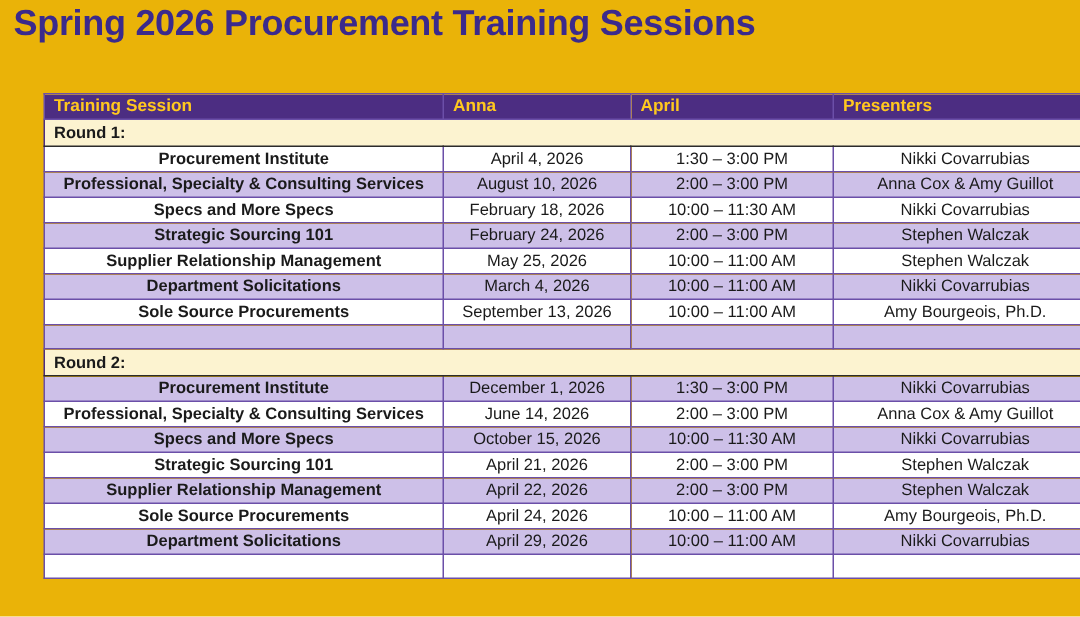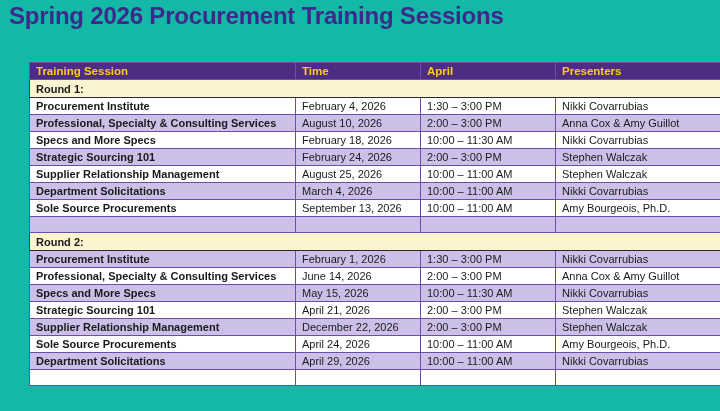--- a/index.html
+++ b/index.html
@@ -17,7 +17,7 @@
     position: relative;
     width: 720px;
     height: 411px;
-    background: #14b8a6;
+    background: #eab308;
   }
   .page-title {
     position: absolute;

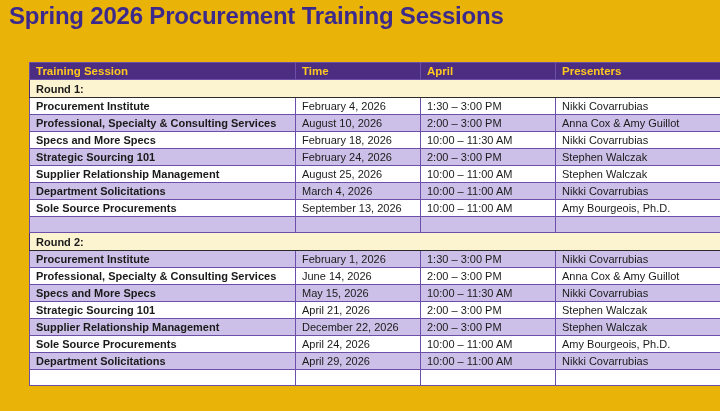--- a/index.html
+++ b/index.html
@@ -113,7 +113,7 @@
       <thead>
         <tr>
           <th>Training Session</th>
-          <th>Time</th>
+          <th>Anna</th>
           <th>April</th>
           <th>Presenters</th>
         </tr>

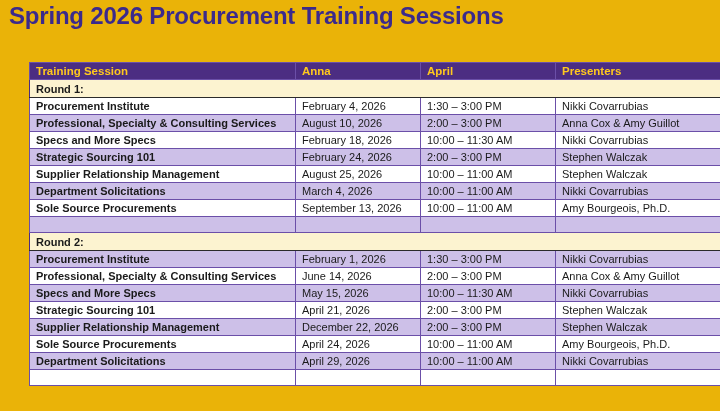--- a/index.html
+++ b/index.html
@@ -78,6 +78,7 @@
   }
   tr.data-row td {
     color: #1a1a1a;
+    text-align: center;
   }
   tr.data-row td.session {
     font-weight: bold;

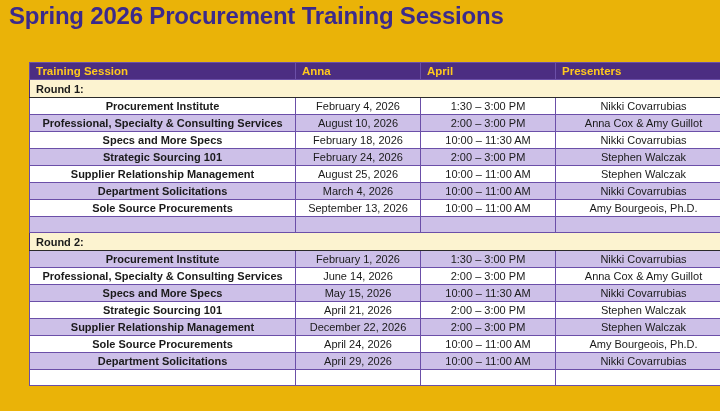--- a/index.html
+++ b/index.html
@@ -125,7 +125,7 @@
           </tr>
           <tr class="data-row shade-white">
             <td class="session">Procurement Institute</td>
-            <td>February 4, 2026</td>
+            <td>April 4, 2026</td>
             <td>1:30 – 3:00 PM</td>
             <td>Nikki Covarrubias</td>
           </tr>

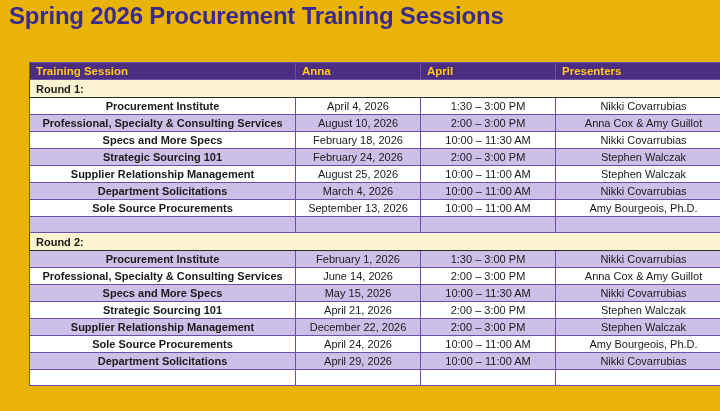--- a/index.html
+++ b/index.html
@@ -149,7 +149,7 @@
           </tr>
           <tr class="data-row shade-white">
             <td class="session">Supplier Relationship Management</td>
-            <td>August 25, 2026</td>
+            <td>May 25, 2026</td>
             <td>10:00 – 11:00 AM</td>
             <td>Stephen Walczak</td>
           </tr>

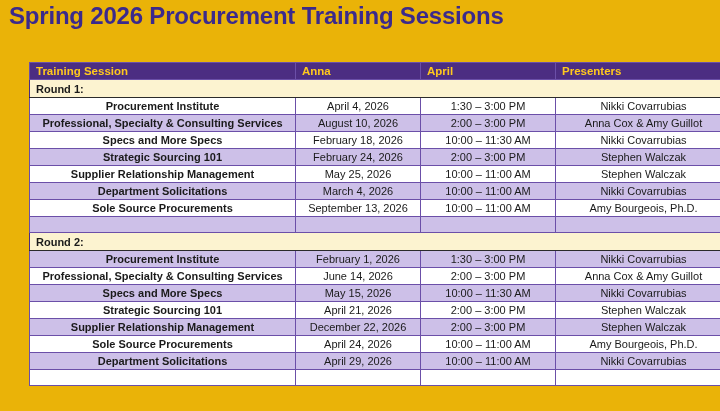--- a/index.html
+++ b/index.html
@@ -176,7 +176,7 @@
           </tr>
           <tr class="data-row shade-lav">
             <td class="session">Procurement Institute</td>
-            <td>February 1, 2026</td>
+            <td>December 1, 2026</td>
             <td>1:30 – 3:00 PM</td>
             <td>Nikki Covarrubias</td>
           </tr>

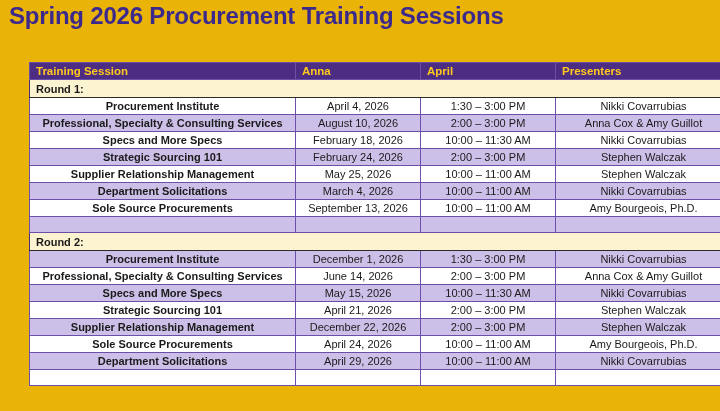--- a/index.html
+++ b/index.html
@@ -188,7 +188,7 @@
           </tr>
           <tr class="data-row shade-lav">
             <td class="session">Specs and More Specs</td>
-            <td>May 15, 2026</td>
+            <td>October 15, 2026</td>
             <td>10:00 – 11:30 AM</td>
             <td>Nikki Covarrubias</td>
           </tr>

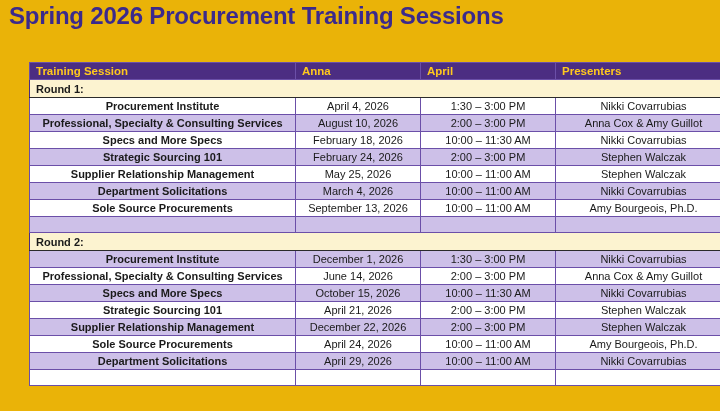--- a/index.html
+++ b/index.html
@@ -200,7 +200,7 @@
           </tr>
           <tr class="data-row shade-lav">
             <td class="session">Supplier Relationship Management</td>
-            <td>December 22, 2026</td>
+            <td>April 22, 2026</td>
             <td>2:00 – 3:00 PM</td>
             <td>Stephen Walczak</td>
           </tr>

